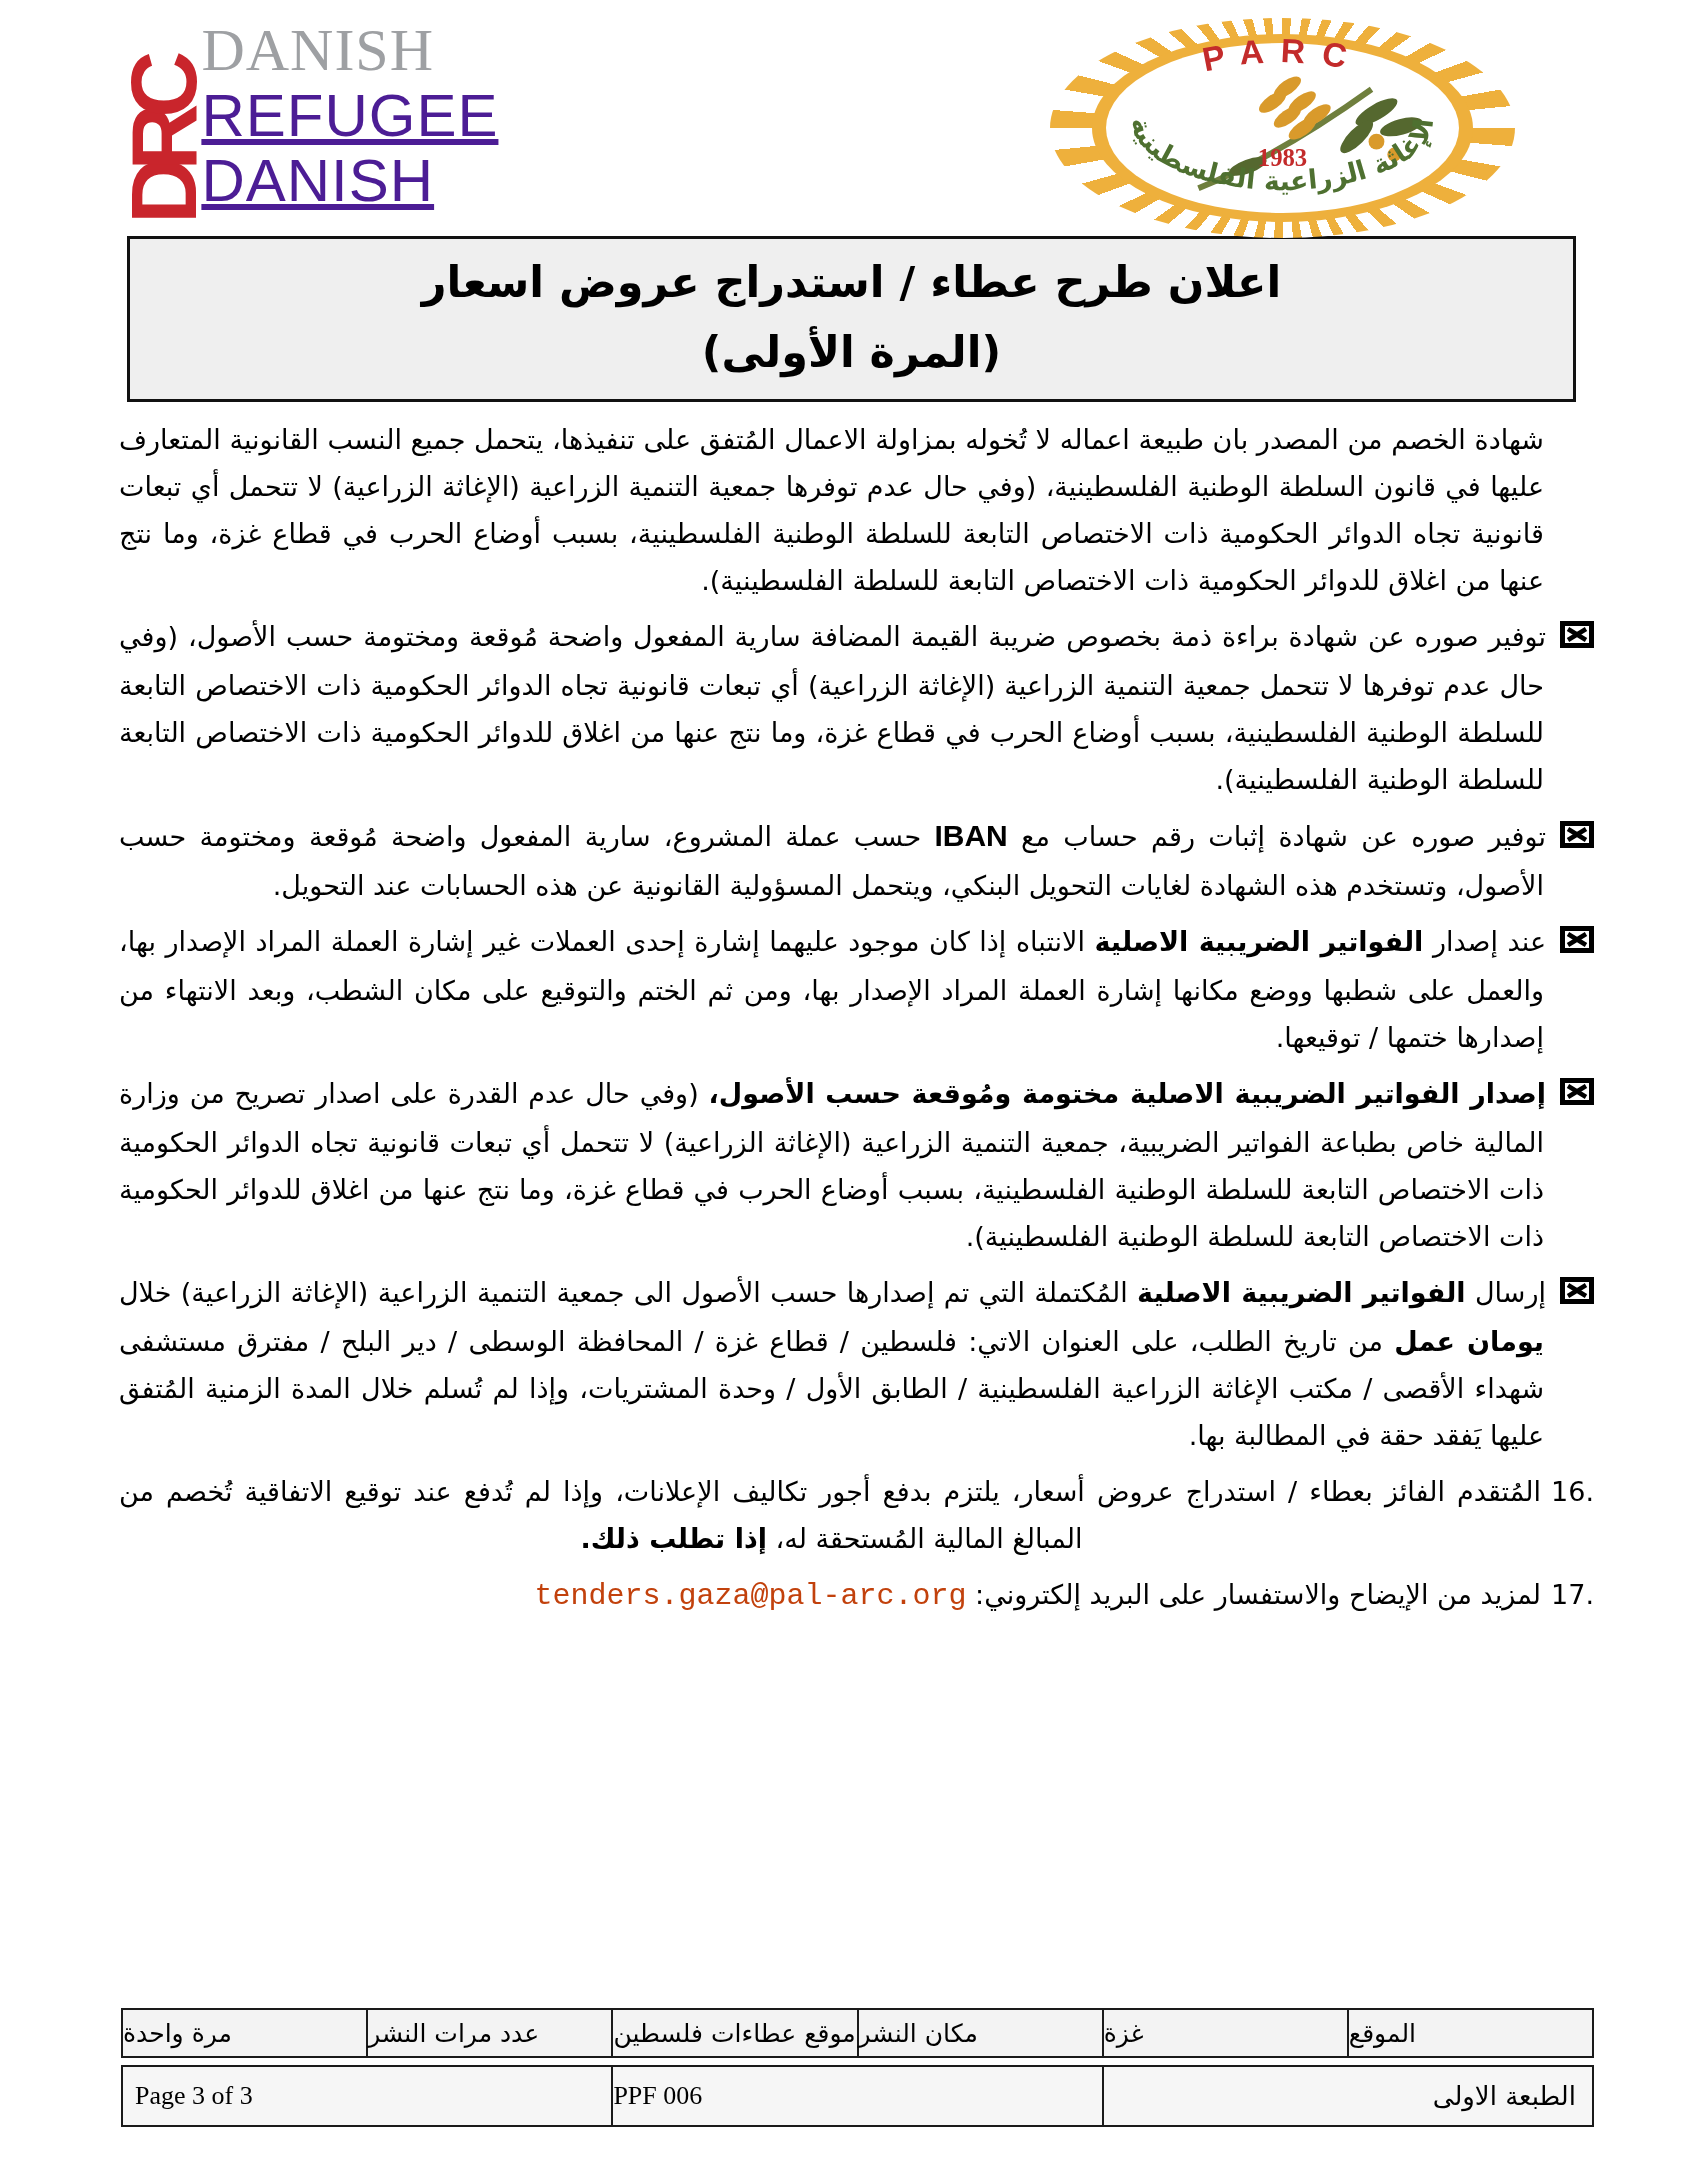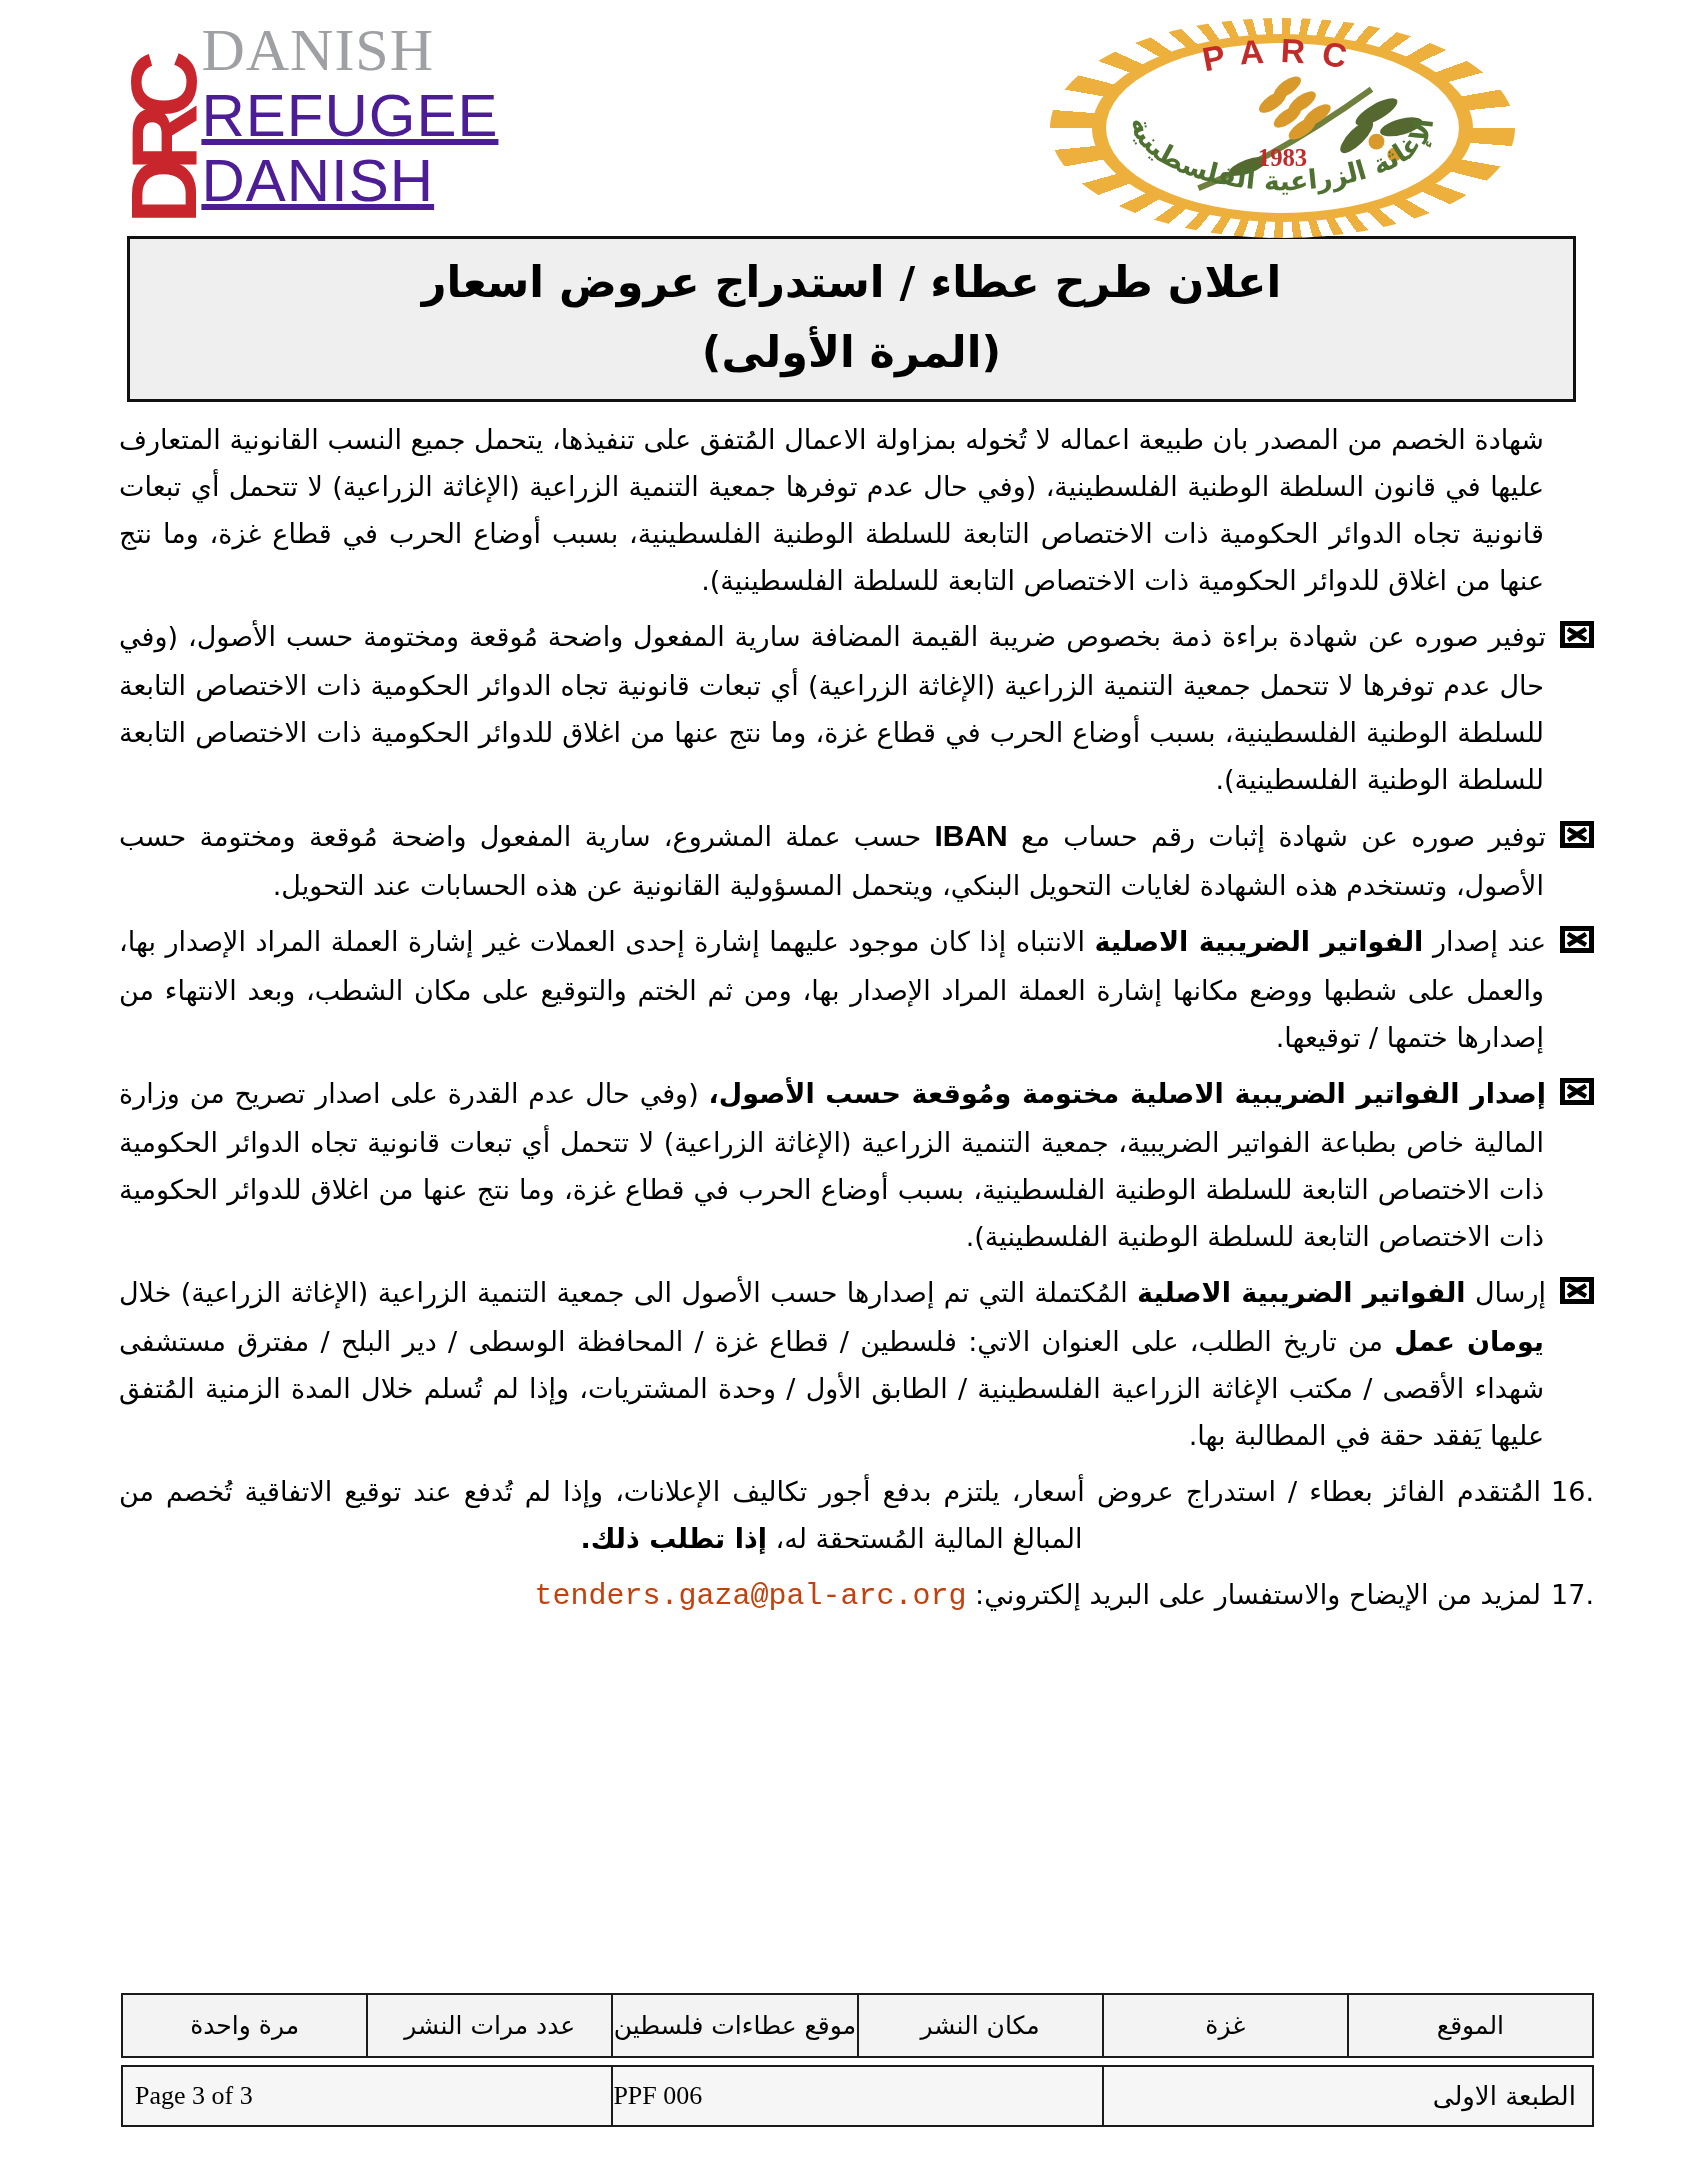--- a/index.html
+++ b/index.html
@@ -47,8 +47,8 @@
   
   .footer { position:absolute; left:121px; right:89px; bottom:51px; direction:rtl; }
   table { width:100%; border-collapse:collapse; table-layout:fixed; }
-  .ft1 td { border:2px solid #1a1a1a; background:#f3f3f3; height:63px;
-            text-align:center; font-size:25px; }
+  .ft1 td { border:2px solid #1a1a1a; background:#f3f3f3; height:48px;
+            text-align:left; font-size:25px; }
   .ft2 { margin-top:7px; }
   .ft2 td { border:2px solid #1a1a1a; background:#f6f6f6; height:60px; font-size:26px; }
   .ft2 .cell-edition { text-align:right; padding-right:16px; }

